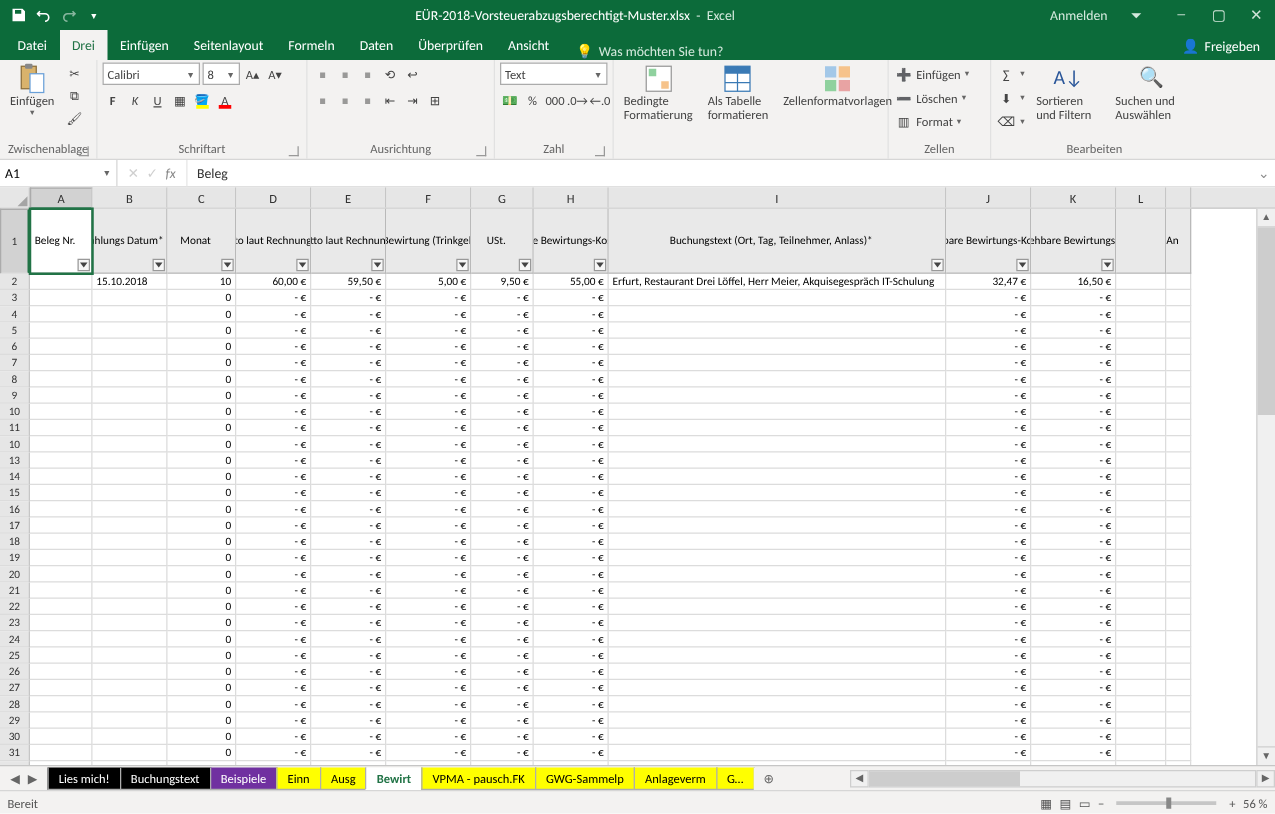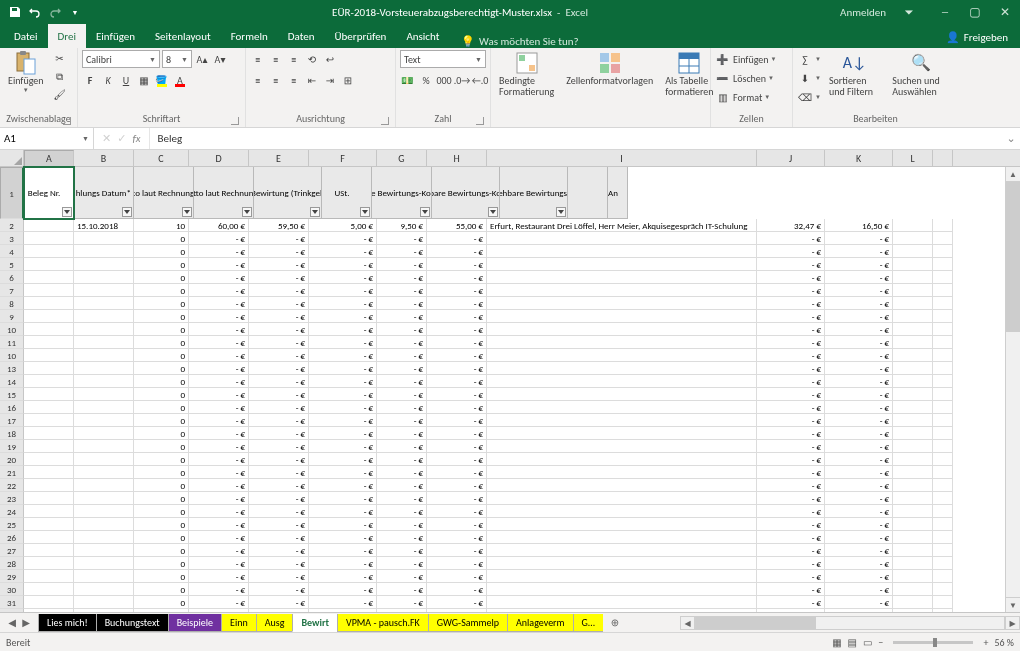--- a/index.html
+++ b/index.html
@@ -255,6 +255,17 @@
       <div class="btncol">
           <div class="bigicon">
             <svg width="22" height="22">
+              <rect x="1" y="1" width="20" height="20" fill="#fff" stroke="#3a7ab5"></rect>
+              <rect x="1" y="1" width="20" height="6" fill="#3a7ab5"></rect>
+              <line x1="1" y1="14" x2="21" y2="14" stroke="#3a7ab5"></line>
+              <line x1="11" y1="1" x2="11" y2="21" stroke="#3a7ab5"></line>
+            </svg>
+          </div>
+          <span>Als Tabelle formatieren</span>
+        </div>
+      <div class="btncol">
+          <div class="bigicon">
+            <svg width="22" height="22">
               <rect x="1" y="1" width="9" height="9" fill="#a3c8e8"></rect>
               <rect x="12" y="1" width="9" height="9" fill="#f6c38b"></rect>
               <rect x="1" y="12" width="9" height="9" fill="#8fd19e"></rect>
@@ -262,17 +273,6 @@
             </svg>
           </div>
           <span>Zellenformatvorlagen</span>
-        </div>
-      <div class="btncol">
-          <div class="bigicon">
-            <svg width="22" height="22">
-              <rect x="1" y="1" width="20" height="20" fill="#fff" stroke="#3a7ab5"></rect>
-              <rect x="1" y="1" width="20" height="6" fill="#3a7ab5"></rect>
-              <line x1="1" y1="14" x2="21" y2="14" stroke="#3a7ab5"></line>
-              <line x1="11" y1="1" x2="11" y2="21" stroke="#3a7ab5"></line>
-            </svg>
-          </div>
-          <span>Als Tabelle formatieren</span>
         </div>
     </div>
   </div>

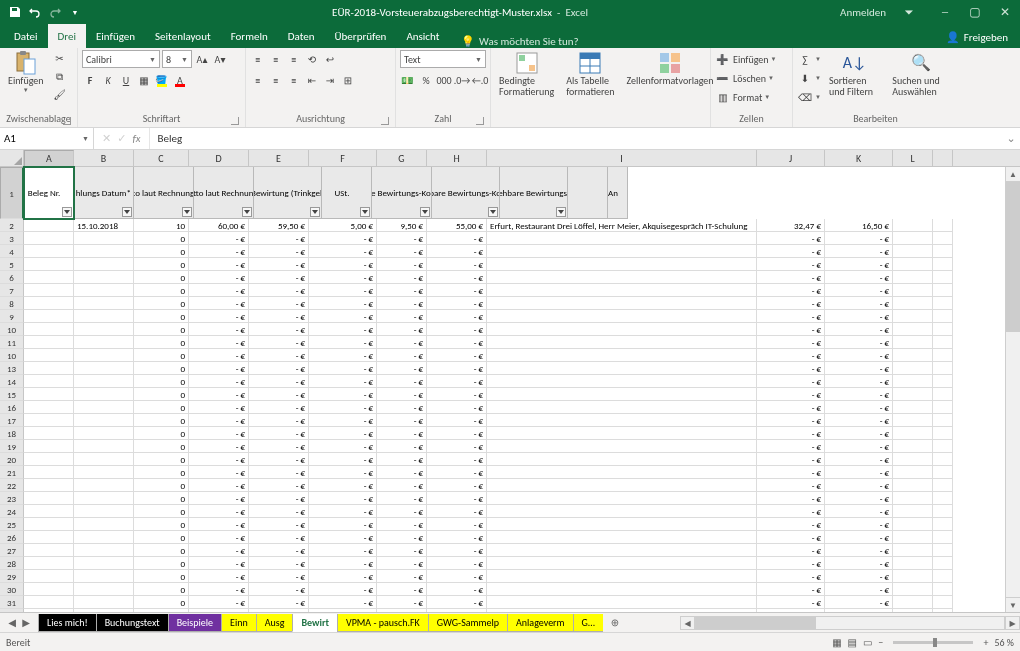--- a/index.html
+++ b/index.html
@@ -410,6 +410,10 @@
             <span>Zahlungs Datum*</span>
             <div class="flt"></div>
           </div>
+          <div class="cell" style="width: 55px;">
+            <span>Monat</span>
+            <div class="flt"></div>
+          </div>
           <div class="cell" style="width: 60px;">
             <span>Netto laut Rechnung*</span>
             <div class="flt"></div>

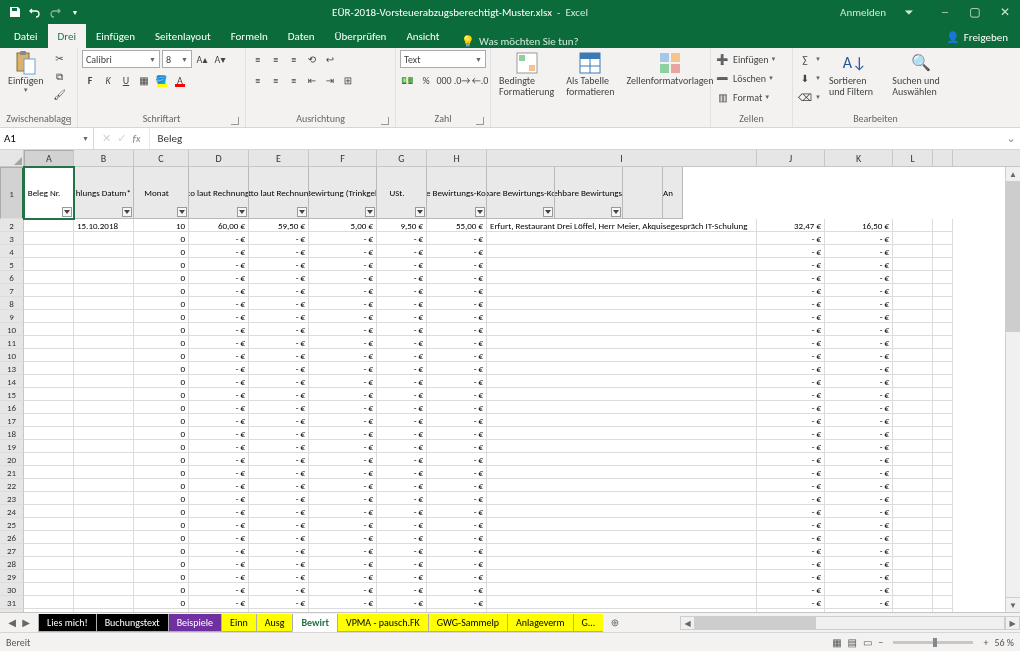--- a/index.html
+++ b/index.html
@@ -434,6 +434,10 @@
             <span>Summe Bewirtungs-Kosten</span>
             <div class="flt"></div>
           </div>
+          <div class="cell" style="width: 270px;">
+            <span>Buchungstext (Ort, Tag, Teilnehmer, Anlass)*</span>
+            <div class="flt"></div>
+          </div>
           <div class="cell" style="width: 68px;">
             <span>abziehbare Bewirtungs-Kosten</span>
             <div class="flt"></div>

